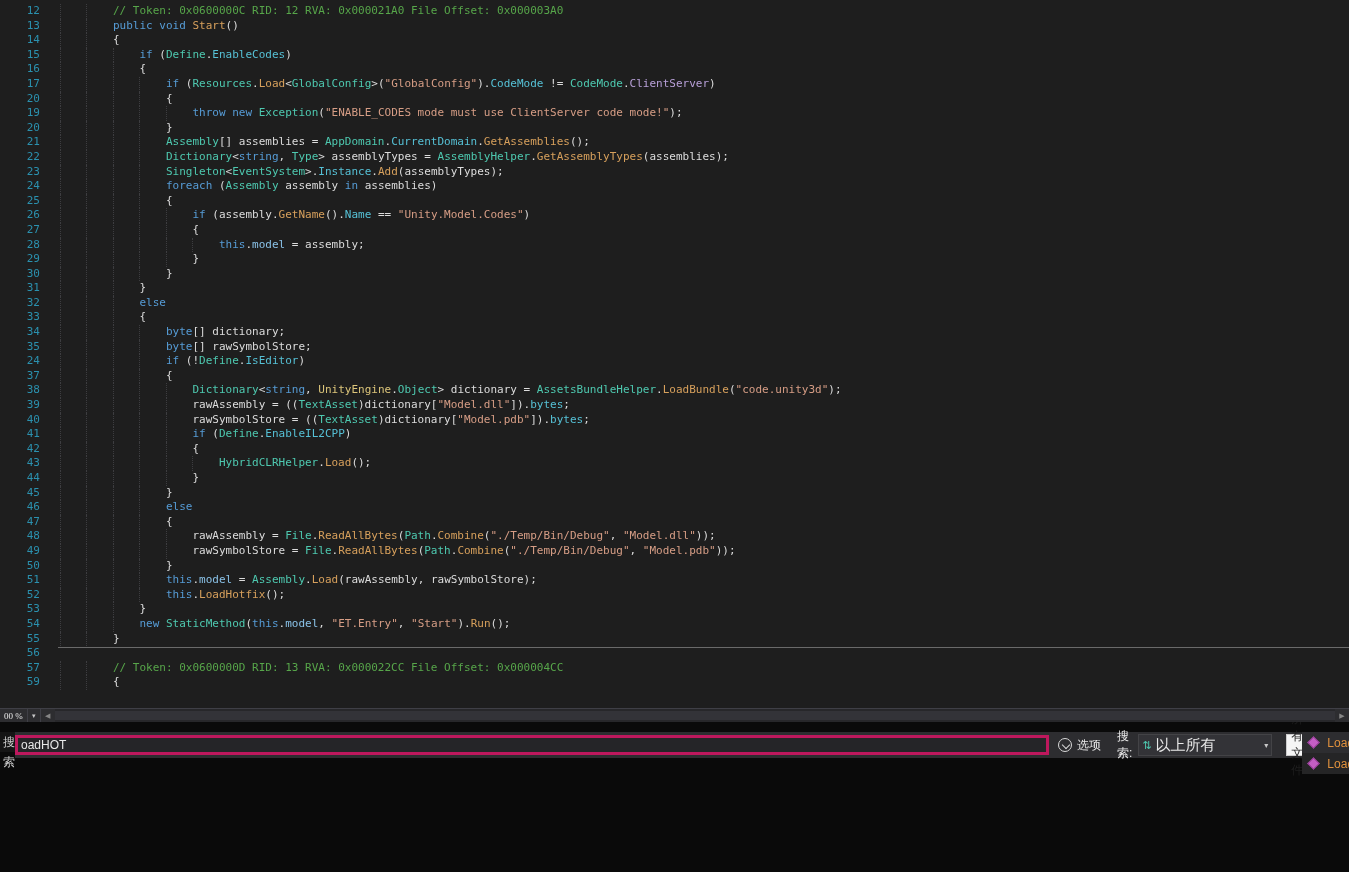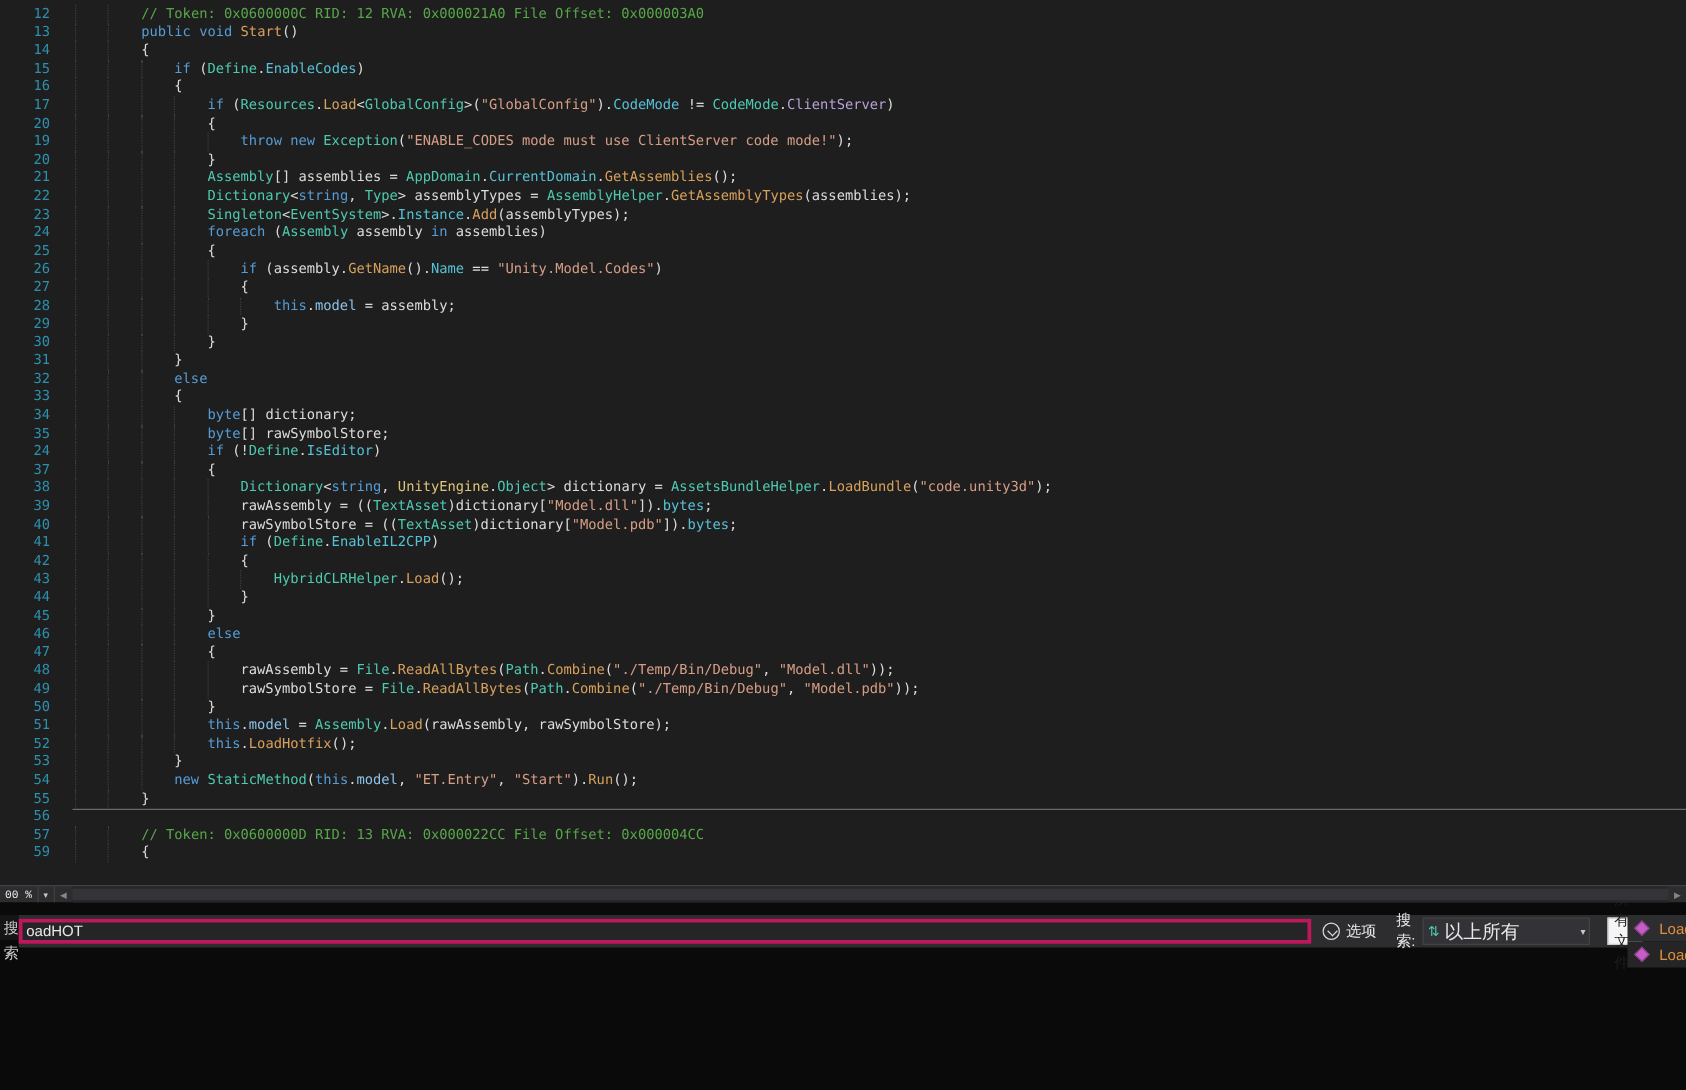--- a/index.html
+++ b/index.html
@@ -19,7 +19,7 @@
 
   
   .bottom-bar{height:14px;background:#2d2d30;display:flex;align-items:stretch;border-top:1px solid #3f3f46;box-sizing:border-box;}
-  .zoom-box{flex:none;display:flex;align-items:center;padding:0 4px;color:#e8e8e8;font-size:9px;font-family:Liberation Mono, monospace;}
+  .zoom-box{flex:none;display:flex;align-items:center;padding:0 4px;color:#e8e8e8;font-size:9px;font-family:Liberation Serif, serif;}
   .zoom-caret{flex:none;width:12px;display:flex;align-items:center;justify-content:center;color:#c8c8c8;font-size:7px;border-left:1px solid #3f3f46;}
   .bar-div{flex:none;width:1px;background:#3f3f46;}
   .scroll-btn{flex:none;width:14px;display:flex;align-items:center;justify-content:center;color:#858585;font-size:7px;}

